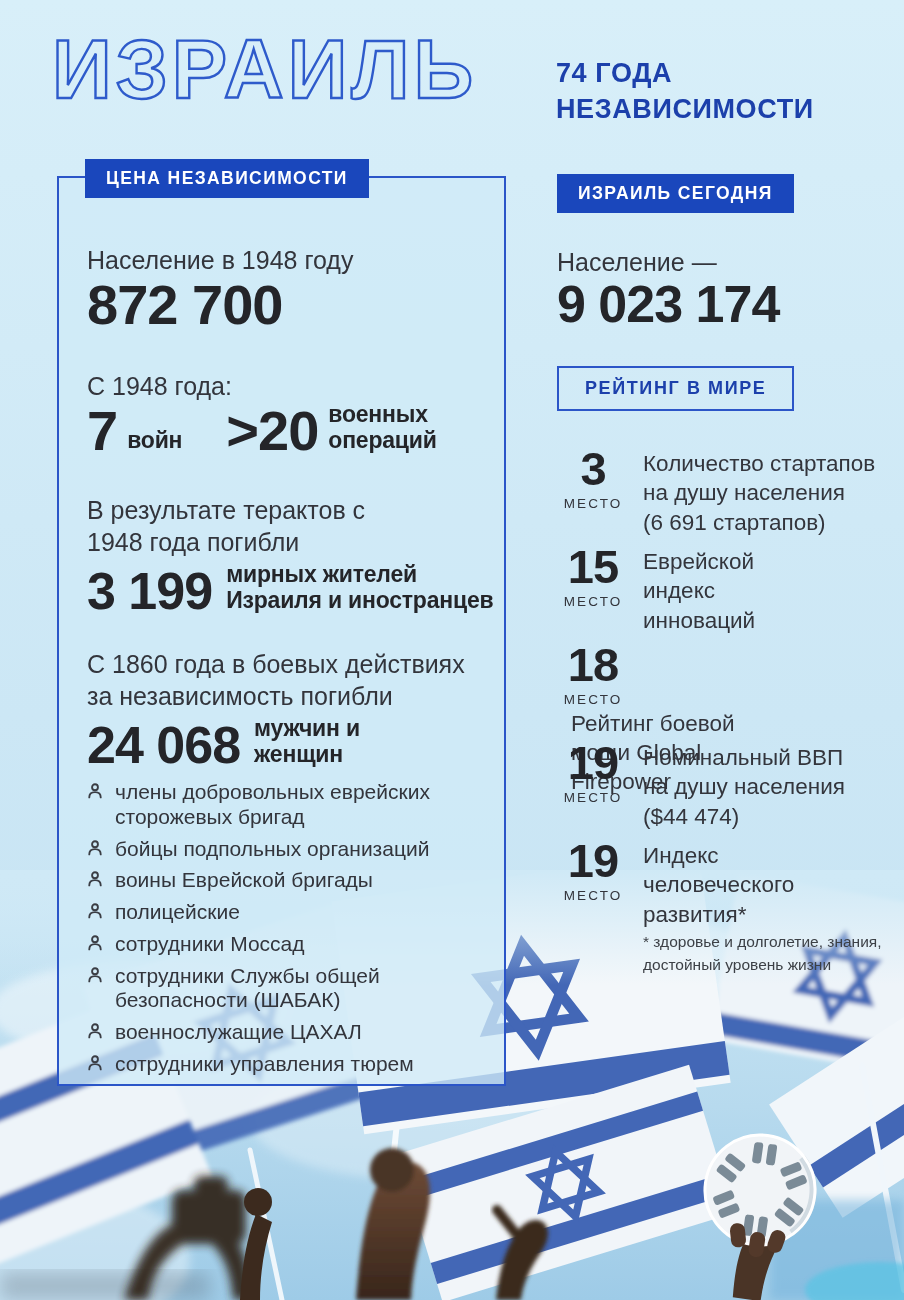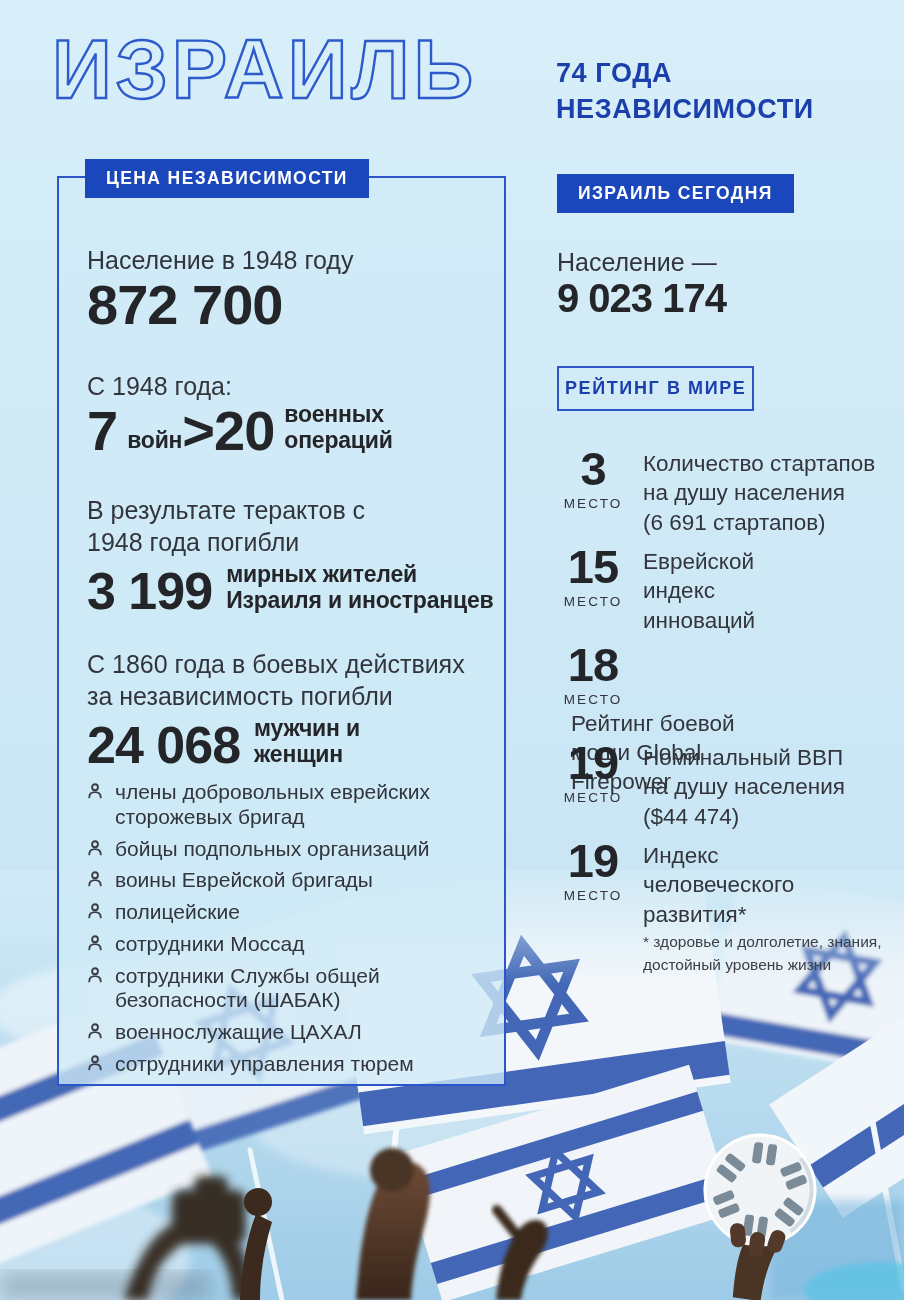--- a/index.html
+++ b/index.html
@@ -305,7 +305,7 @@
   <div class="badge badge-right">ИЗРАИЛЬ СЕГОДНЯ</div>
 
   <div class="r-abs label" style="top:246px;">Население —</div>
-  <div class="r-abs huge" style="top:278px;font-size:40px;">9 023 174</div>
+  <div class="r-abs huge" style="top:278px;font-size:52px;">9 023 174</div>
 
   <div class="rating-box">РЕЙТИНГ В МИРЕ</div>
 

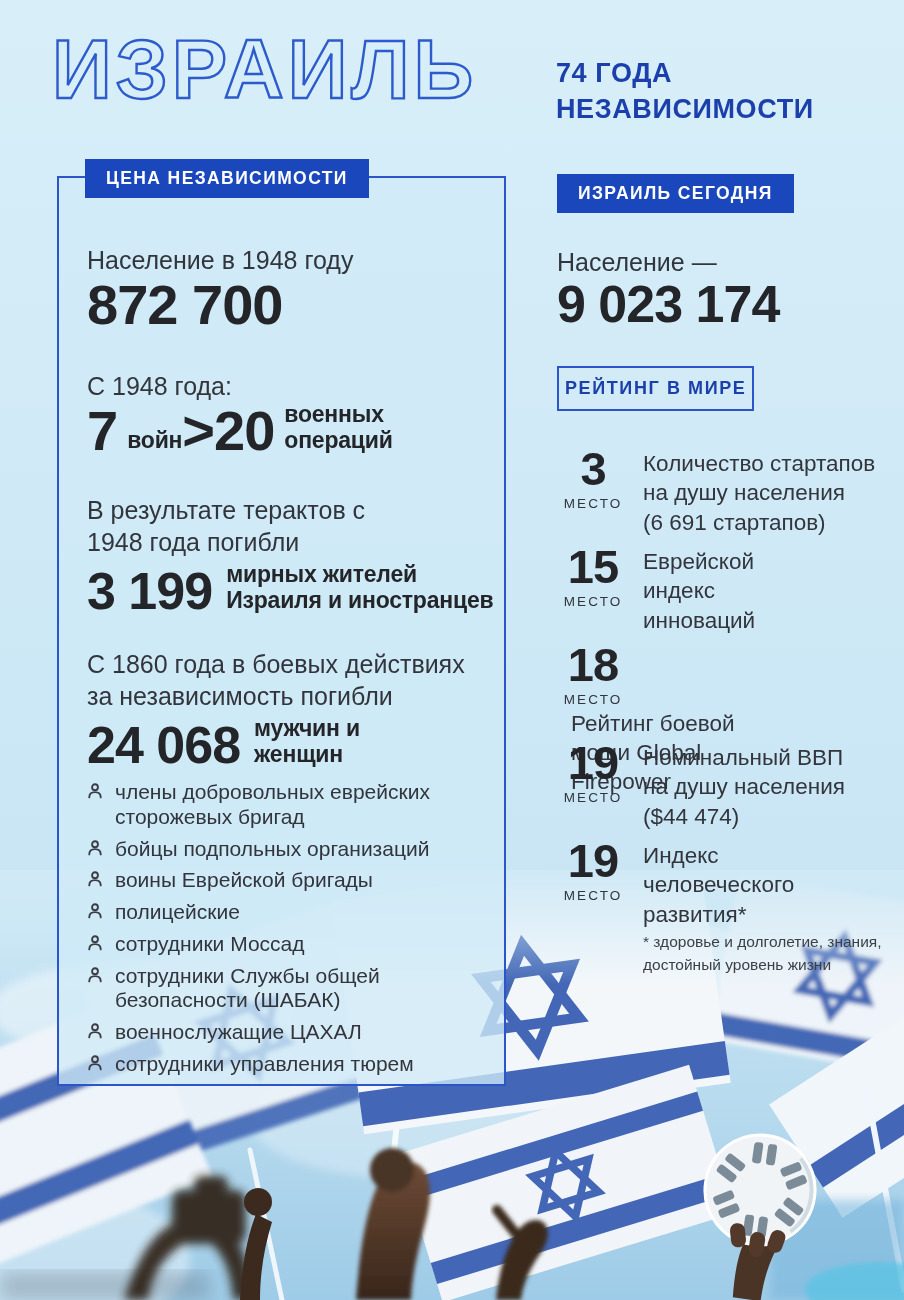--- a/index.html
+++ b/index.html
@@ -68,7 +68,7 @@
     position:absolute;left:557px;top:366px;
     border:2px solid var(--border-blue);color:var(--blue-deep);
     font-size:18px;font-weight:800;letter-spacing:1.6px;
-    padding:10px 6px;background:transparent;white-space:nowrap;
+    padding:10px 26px;background:transparent;white-space:nowrap;
   }
   .rank-row{position:absolute;left:557px;display:flex;align-items:flex-start;}
   .rank-col{width:72px;text-align:center;flex:0 0 auto;}

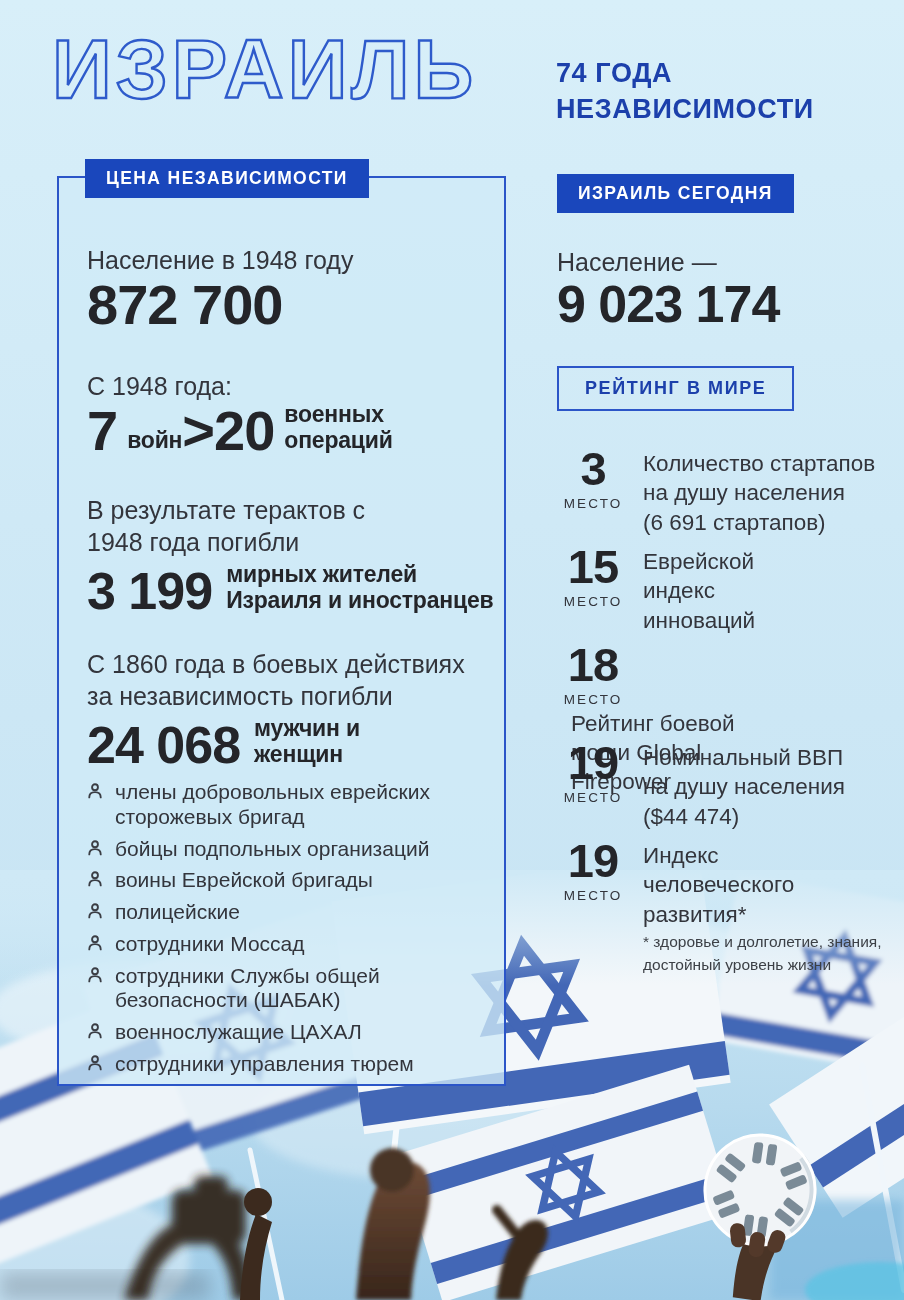--- a/index.html
+++ b/index.html
@@ -55,7 +55,7 @@
   .wars{display:flex;align-items:flex-end;}
   .wars .huge{font-size:56px;}
   .wars .unit{margin-left:10px;margin-bottom:5px;}
-  .wars .ops{}
+  .wars .ops{margin-left:44px;}
   
   .glist{position:absolute;left:28px;top:602px;width:400px;}
   .g-item{display:flex;align-items:flex-start;margin-bottom:7px;}

